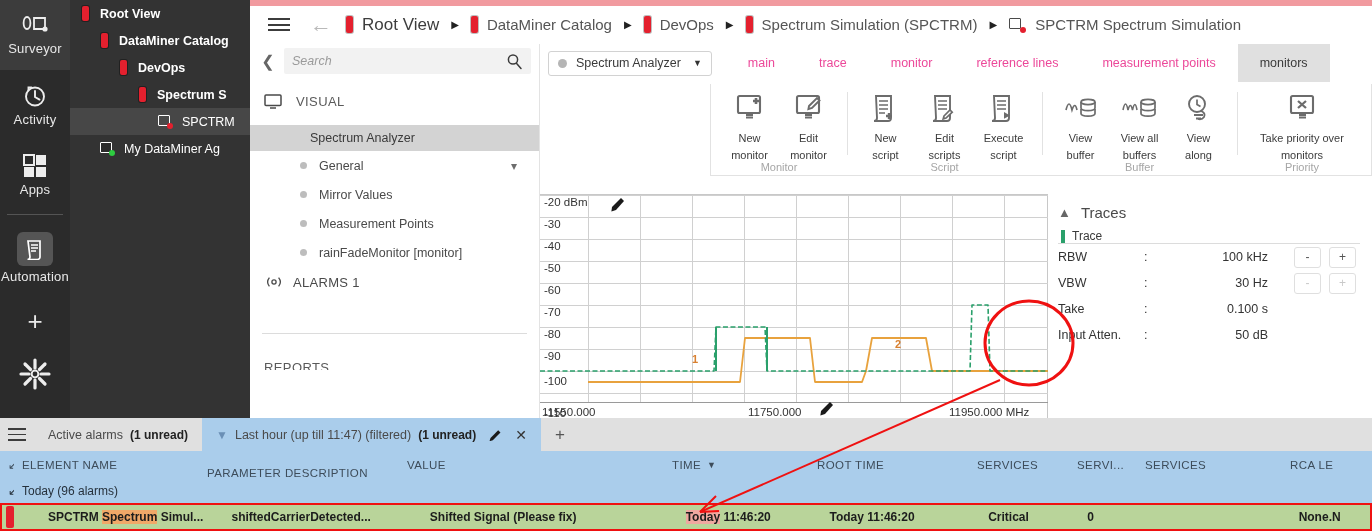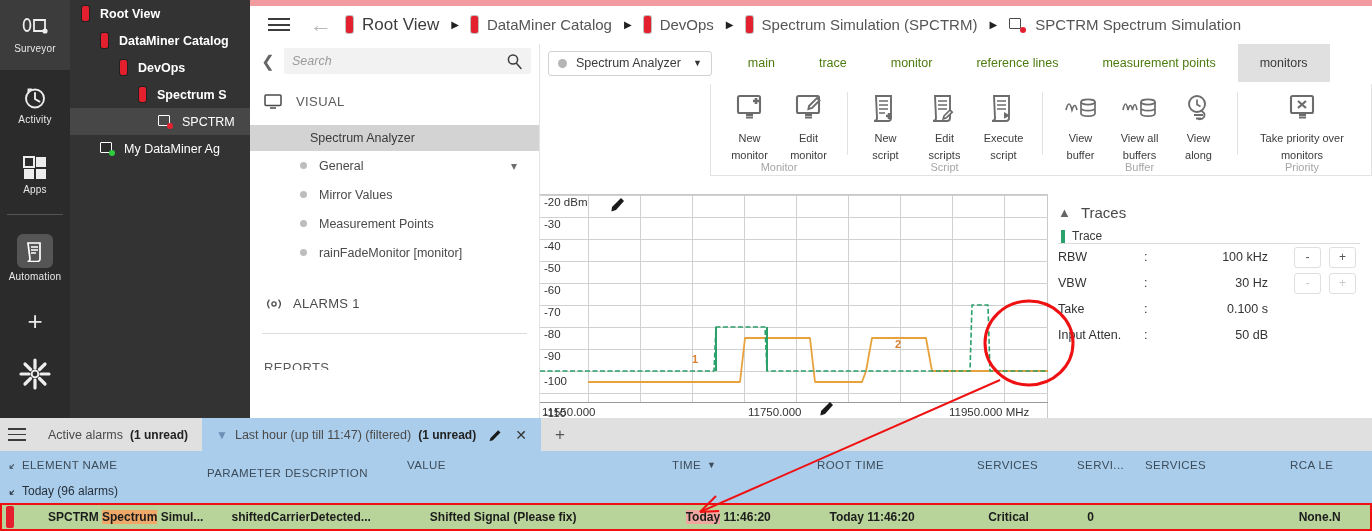--- a/index.html
+++ b/index.html
@@ -23,7 +23,7 @@
     color:#e8e8e8; gap:3px;
   }
   .rail-item.active { background:#3c3c3c; }
-  .rail-label { font-size:10px; letter-spacing:.2px; }
+  .rail-label { font-size:13px; letter-spacing:.2px; }
   .rail-sep { width:56px; height:1px; background:#545454; margin:4px auto 0; }
   .rail-plus { font-size:26px; font-weight:300; line-height:1; color:#e8e8e8; }
   .rail-ico svg { display:block; }

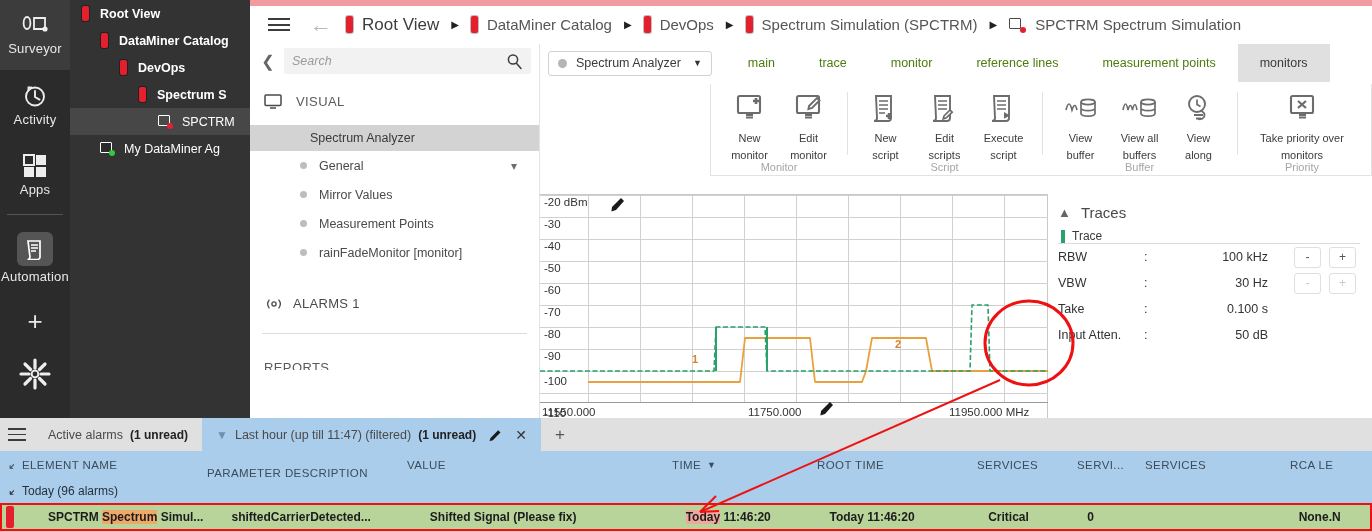--- a/index.html
+++ b/index.html
@@ -127,7 +127,7 @@
   .pill-caret { font-size:9px; color:#333; margin-left:3px; }
   .tabstrip { display:flex; align-items:stretch; height:38px; margin-left:14px; flex:1; }
   .tab {
-    display:flex; align-items:center; padding:0 22px; font-size:12.5px; color:#4d7c0f;
+    display:flex; align-items:center; padding:0 22px; font-size:12.5px; color:#ec4899;
     white-space:nowrap;
   }
   .tab.active { background:#e0e0e0; color:#3a3a3a; }

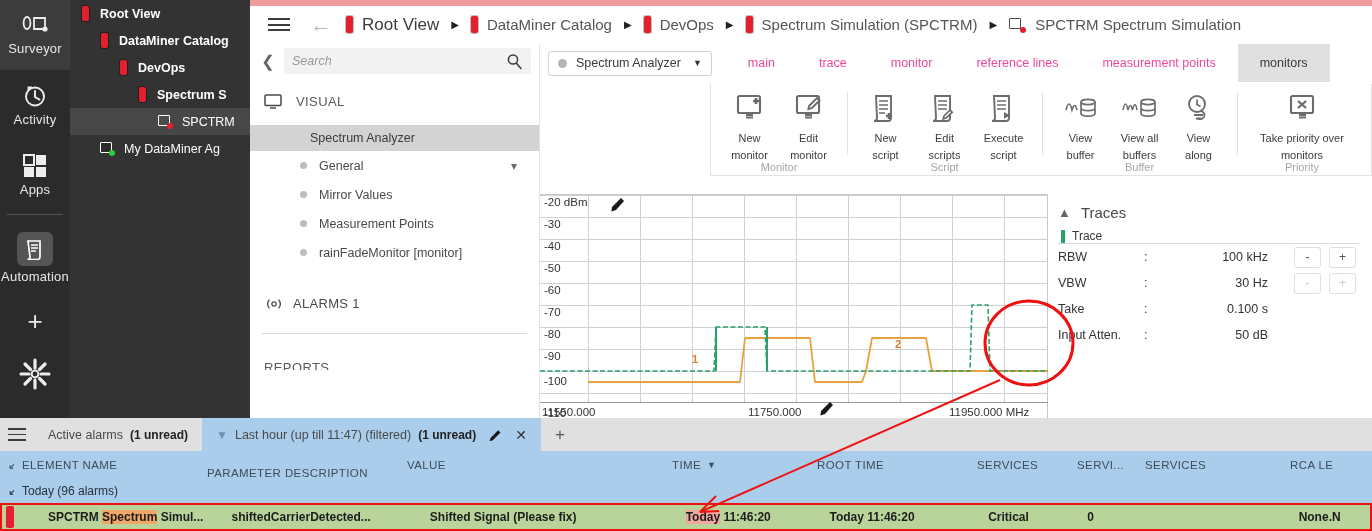--- a/index.html
+++ b/index.html
@@ -103,7 +103,7 @@
   .dot { width:7px; height:7px; border-radius:50%; background:#bdbdbd; flex:none; }
   .nav-chev { margin-left:auto; margin-right:22px; color:#6d6d6d; font-size:12px; }
   .alarms-row {
-    height:36px; display:flex; align-items:flex-end; gap:9px; padding-left:14px;
+    height:36px; display:flex; align-items:flex-start; gap:9px; padding-left:14px;
     color:#4a4a4a; font-size:13px; letter-spacing:.3px;
   }
   .nav-divider { margin:22px 12px 0; border-top:1px solid #dcdcdc; }

